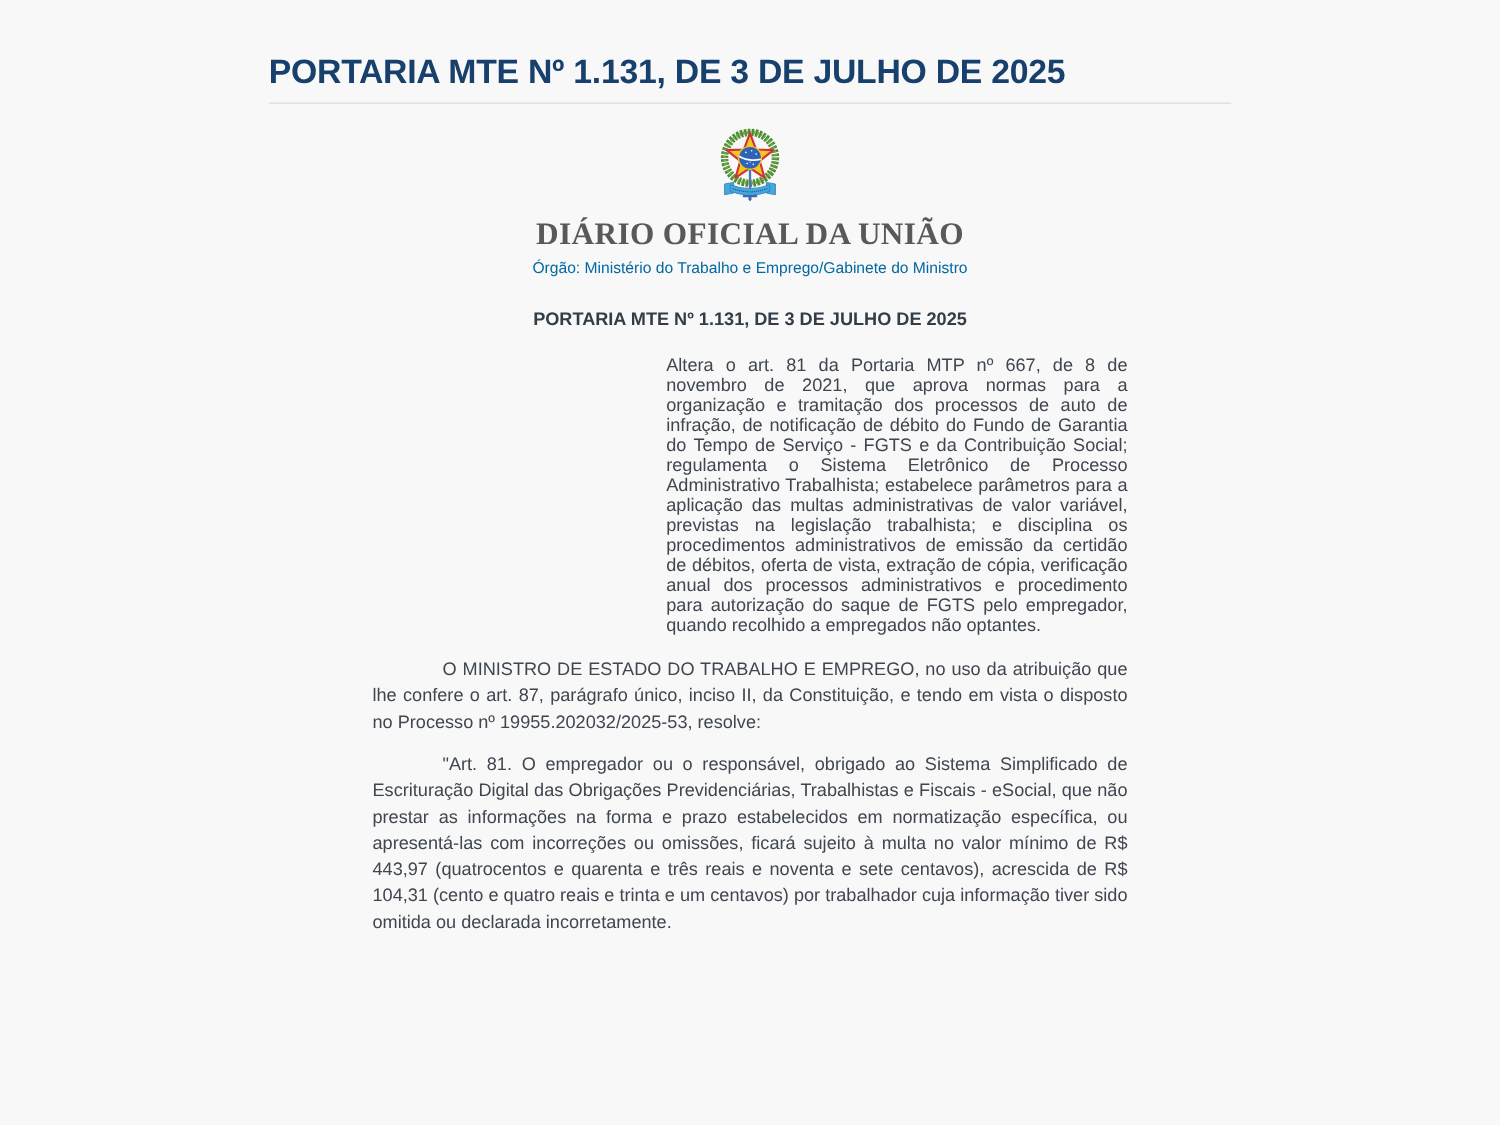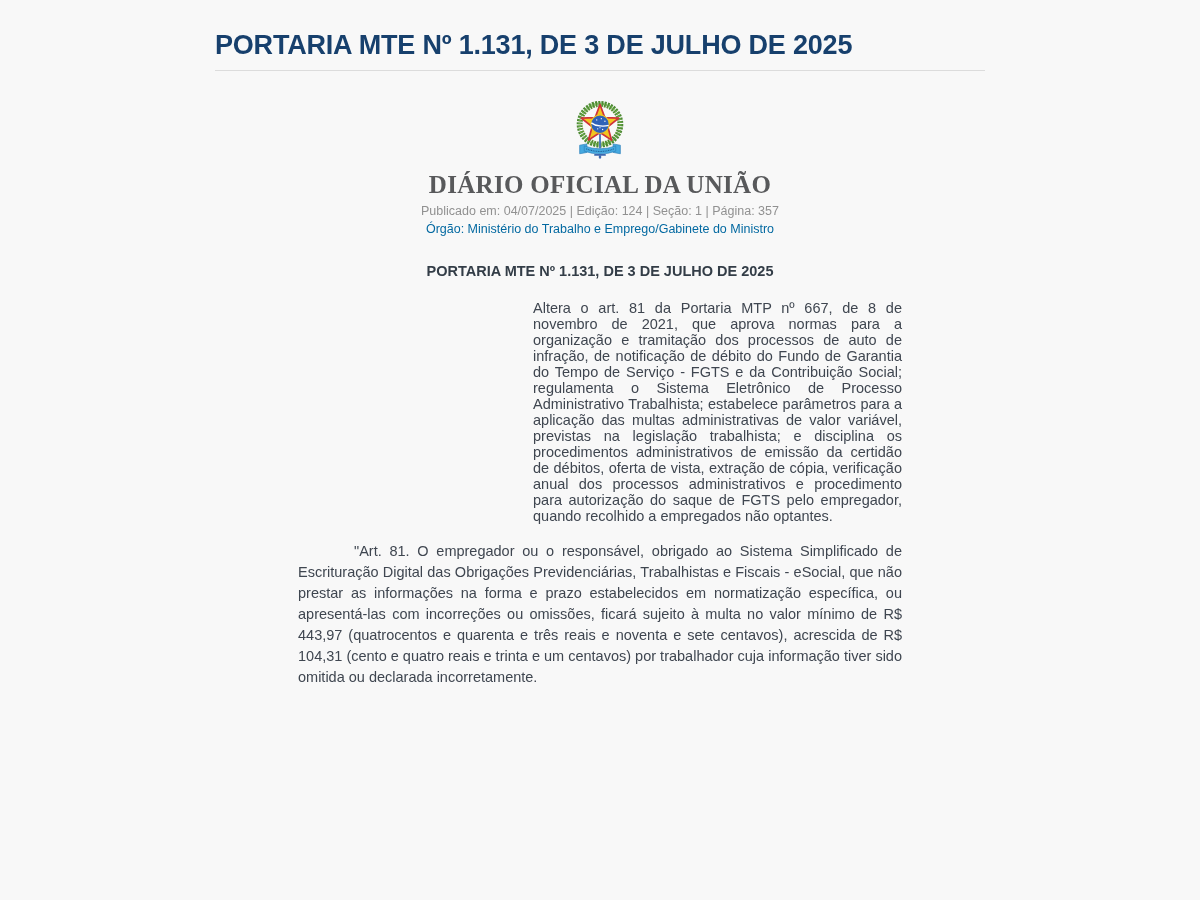--- a/index.html
+++ b/index.html
@@ -14,7 +14,7 @@
   .container {
     width: 770px;
     margin: 0 auto;
-    padding-top: 30px;
+    padding-top: 42px;
   }
   .title-block {
     border-bottom: 1px solid #dcdcdc;

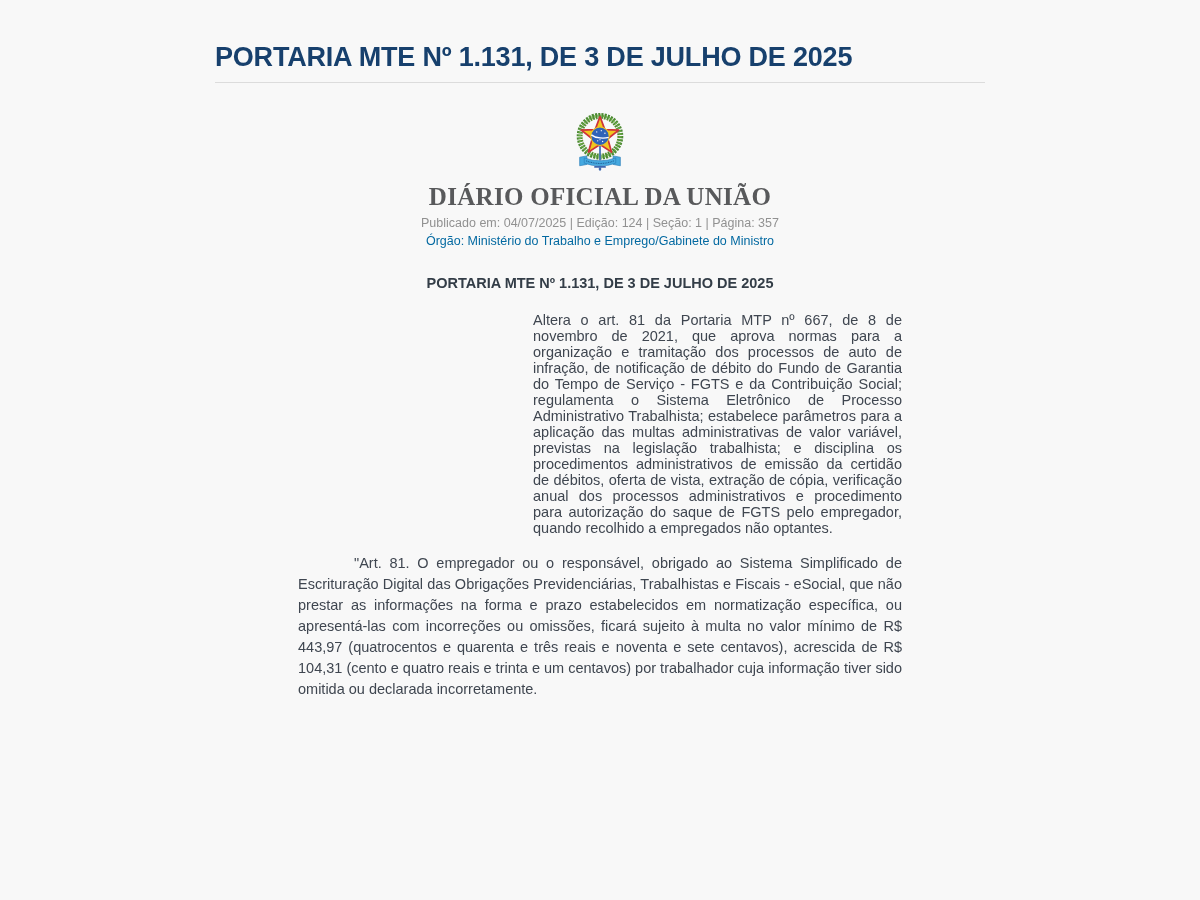--- a/index.html
+++ b/index.html
@@ -29,7 +29,7 @@
   }
   .article {
     width: 604px;
-    margin: 10px auto;
+    margin: 0 auto;
     color: #3f4650;
   }
   .masthead {

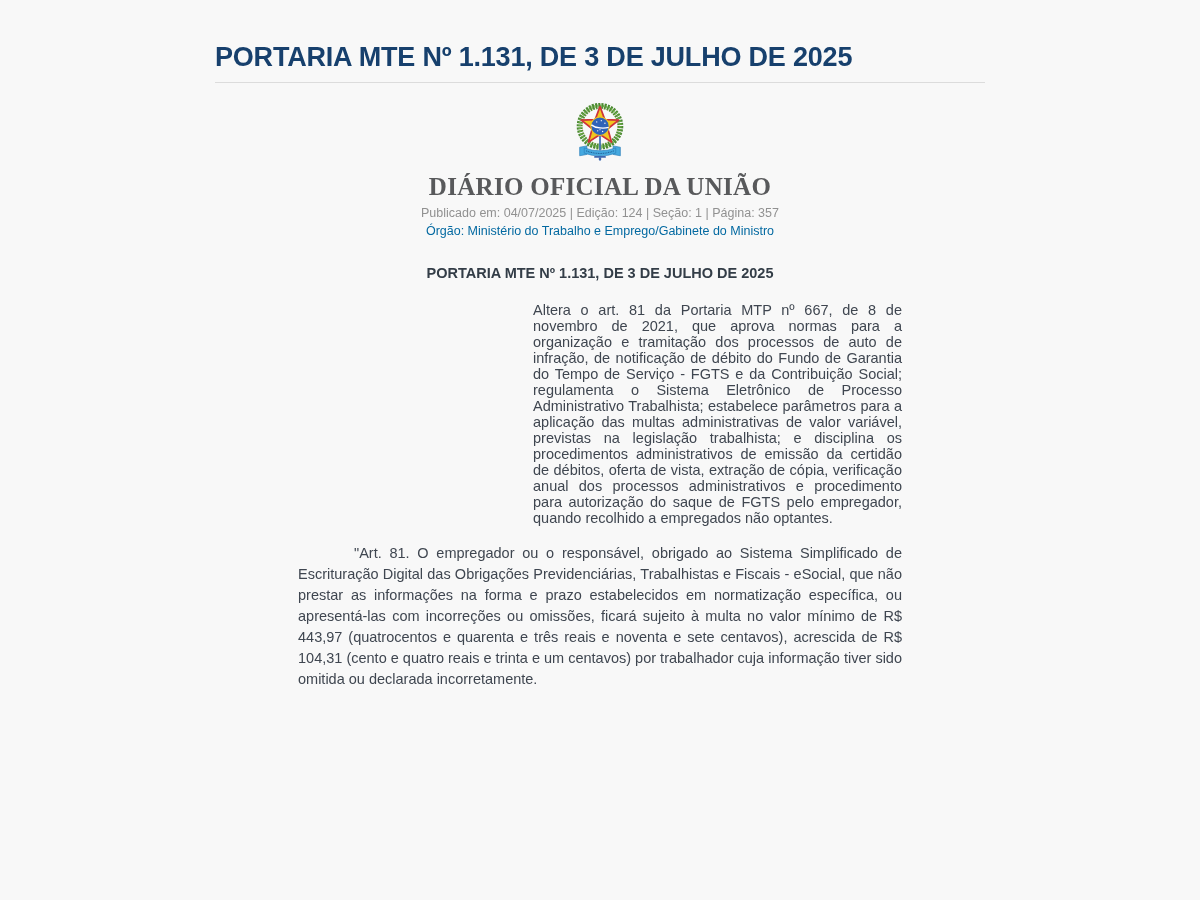--- a/index.html
+++ b/index.html
@@ -123,7 +123,6 @@
           </svg>
         </span>
         <h2 class="masthead-title">DIÁRIO OFICIAL DA UNIÃO</h2>
-        <p class="pub-line">Publicado em: 04/07/2025 | Edição: 124 | Seção: 1 | Página: 357</p>
         <p class="organ-line">Órgão: Ministério do Trabalho e Emprego/Gabinete do Ministro</p>
       </header>
 

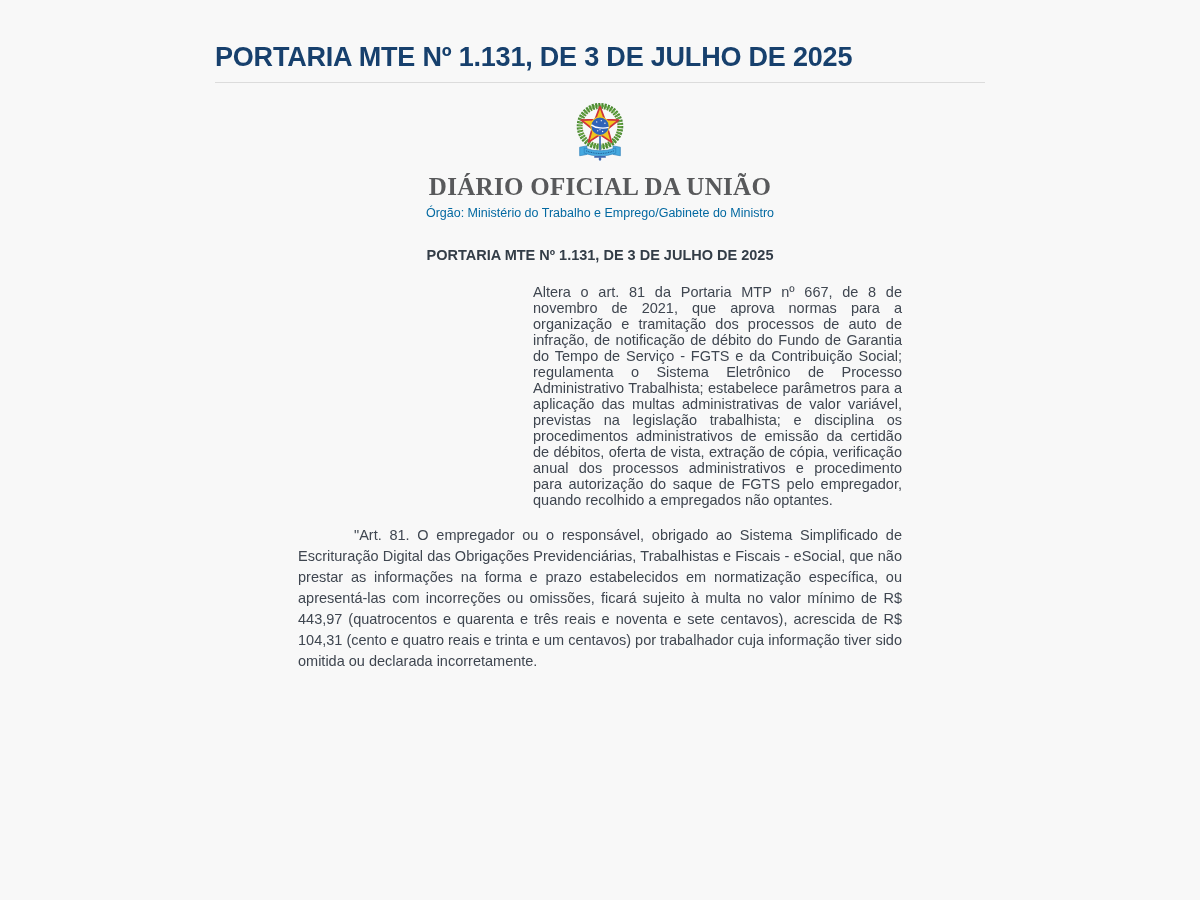--- a/index.html
+++ b/index.html
@@ -131,6 +131,7 @@
       <p class="summary">Altera o art. 81 da Portaria MTP nº 667, de 8 de novembro de 2021, que aprova normas para a organização e tramitação dos processos de auto de infração, de notificação de débito do Fundo de Garantia do Tempo de Serviço - FGTS e da Contribuição Social; regulamenta o Sistema Eletrônico de Processo Administrativo Trabalhista; estabelece parâmetros para a aplicação das multas administrativas de valor variável, previstas na legislação trabalhista; e disciplina os procedimentos administrativos de emissão da certidão de débitos, oferta de vista, extração de cópia, verificação anual dos processos administrativos e procedimento para autorização do saque de FGTS pelo empregador, quando recolhido a empregados não optantes.</p>
 
       <div class="doc-body">
+        <p>O MINISTRO DE ESTADO DO TRABALHO E EMPREGO, no uso da atribuição que lhe confere o art. 87, parágrafo único, inciso II, da Constituição, e tendo em vista o disposto no Processo nº 19955.202032/2025-53, resolve:</p>
         <p>"Art. 81. O empregador ou o responsável, obrigado ao Sistema Simplificado de Escrituração Digital das Obrigações Previdenciárias, Trabalhistas e Fiscais - eSocial, que não prestar as informações na forma e prazo estabelecidos em normatização específica, ou apresentá-las com incorreções ou omissões, ficará sujeito à multa no valor mínimo de R$ 443,97 (quatrocentos e quarenta e três reais e noventa e sete centavos), acrescida de R$ 104,31 (cento e quatro reais e trinta e um centavos) por trabalhador cuja informação tiver sido omitida ou declarada incorretamente.</p>
 
       </div>

